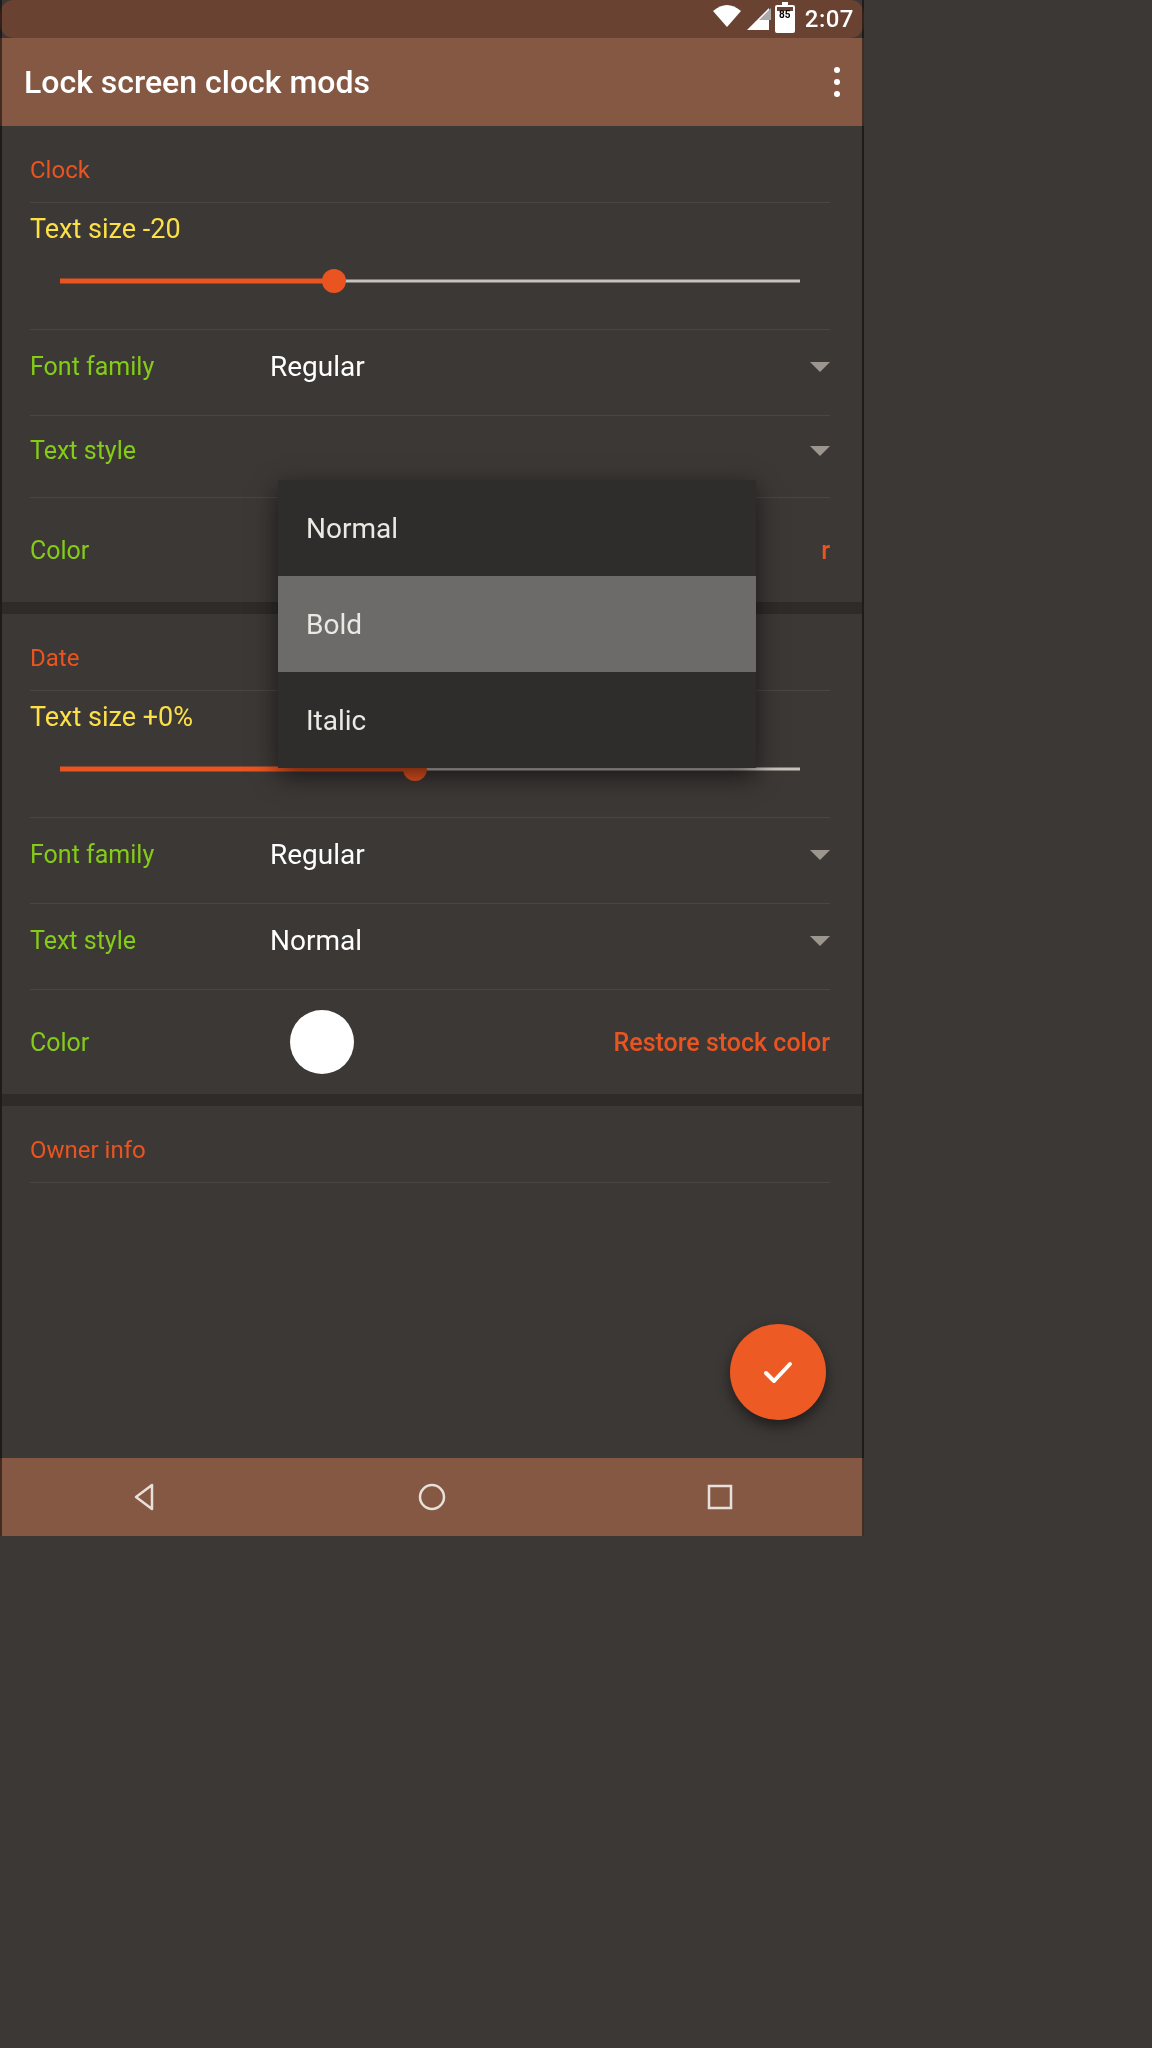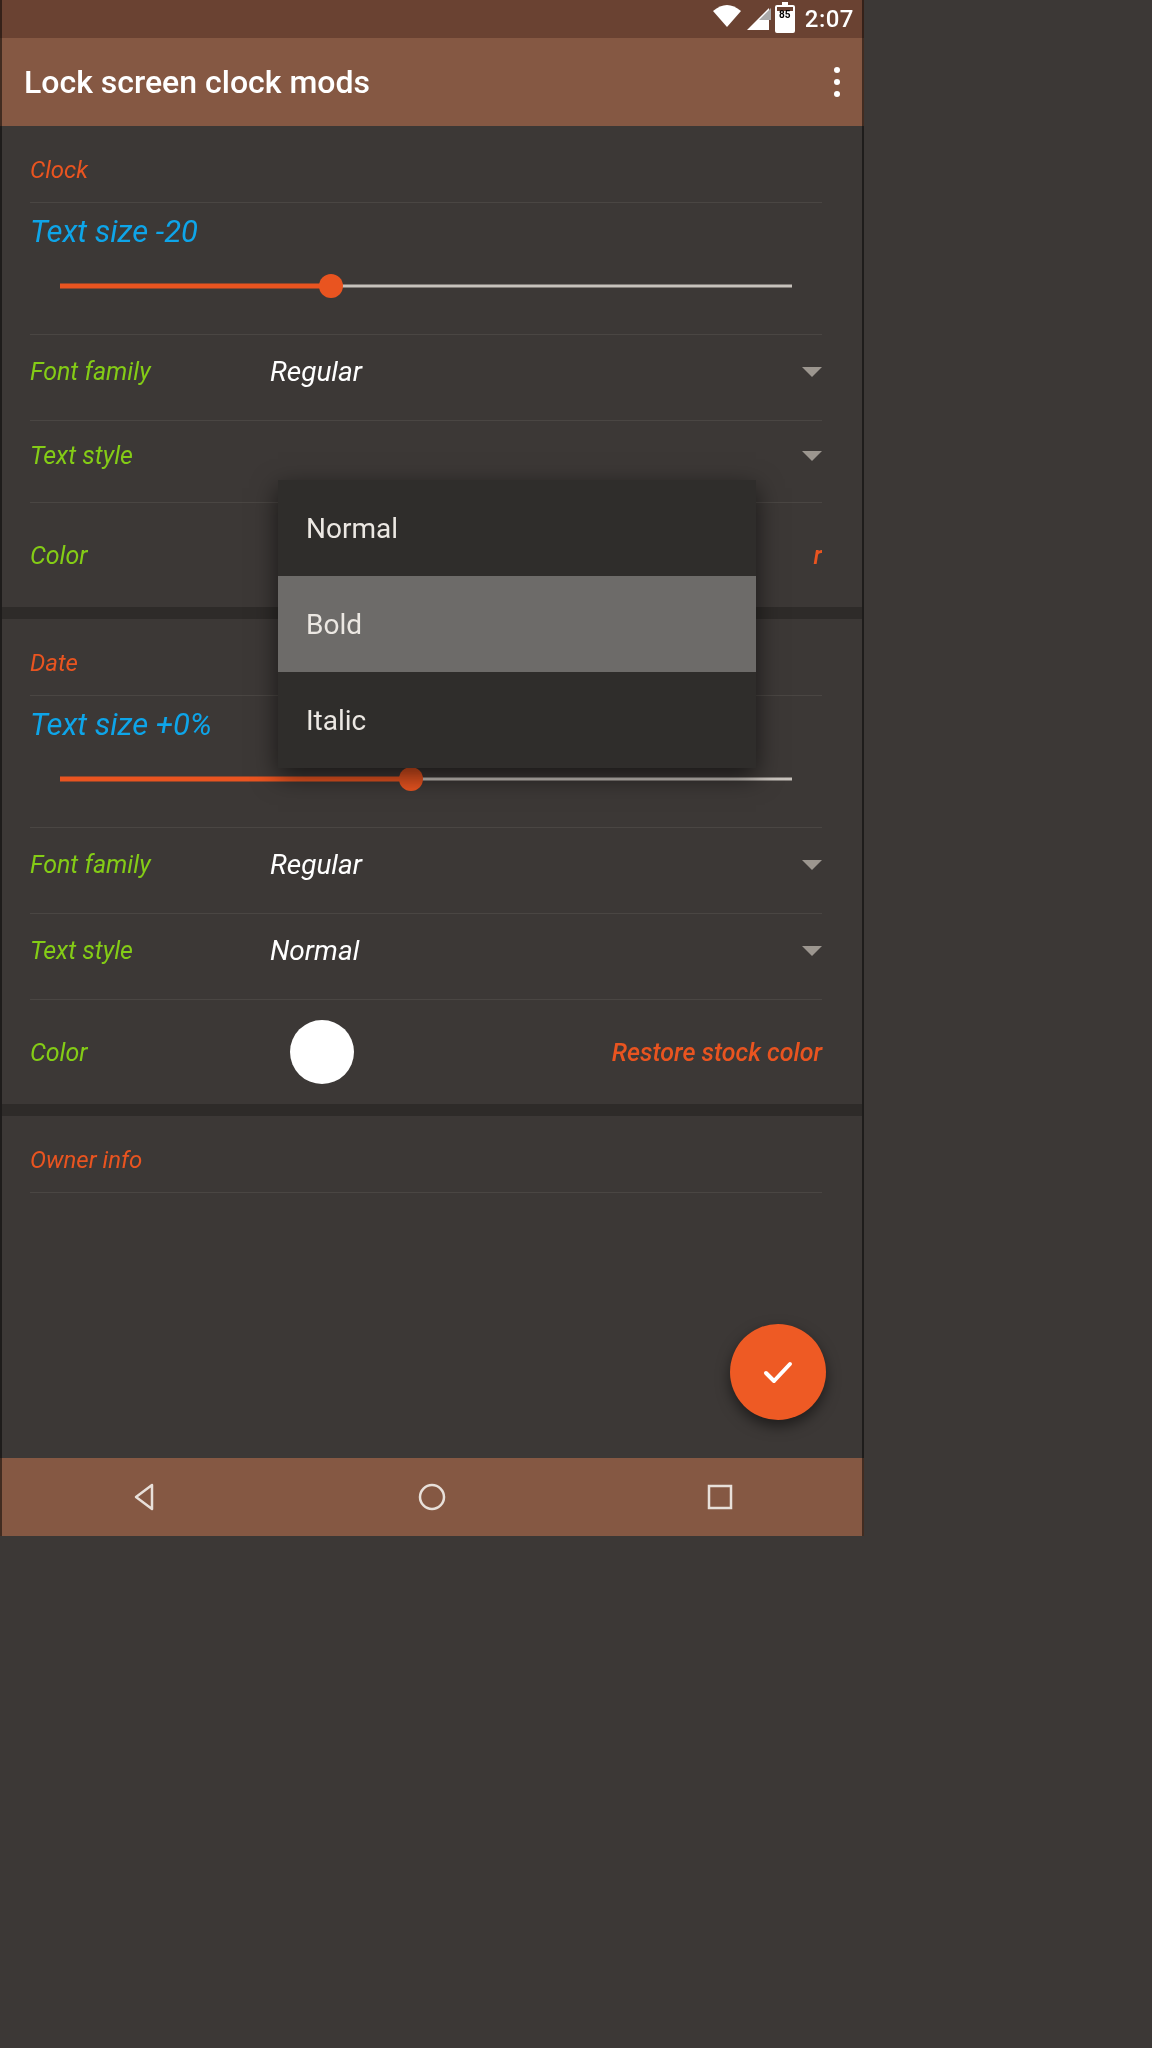--- a/index.html
+++ b/index.html
@@ -34,6 +34,7 @@
     color: #fff;
     font-size: 24px;
     gap: 6px;
+    border-radius: 14px;
   }
   .statusbar .time { font-weight: 500; margin-left: 4px; letter-spacing: 0.5px; text-align: center; }
   .battery {

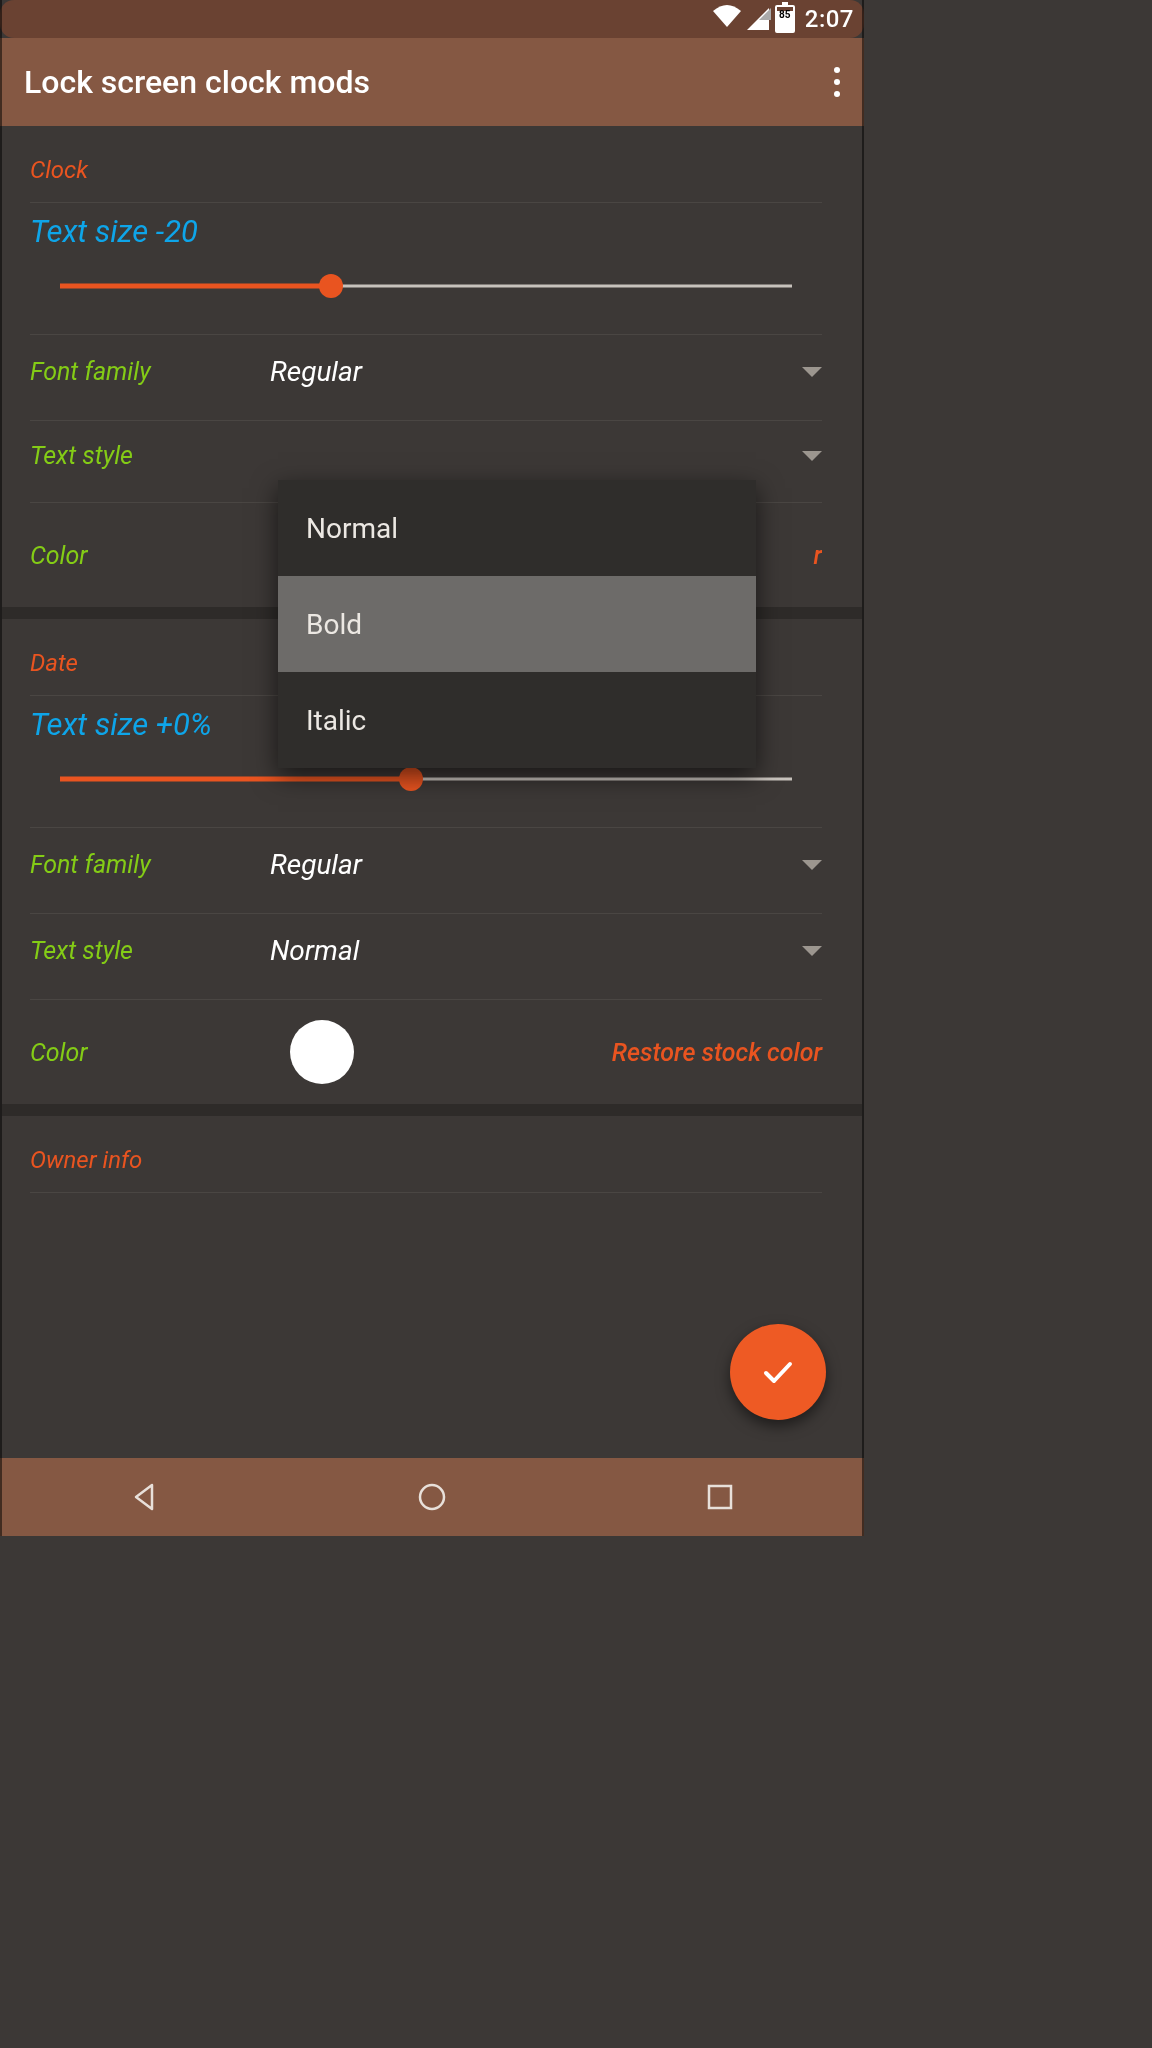--- a/index.html
+++ b/index.html
@@ -85,7 +85,7 @@
     padding: 0 2px;
     color: #bfbab5;
   }
-  .section { padding: 10px 12px 0 0; background:#3c3836;font-style:italic; }
+  .section { padding: 10px 4px 0 0; background:#3c3836; }
   .section-gap { height:12px; background:#2e2b29; }
   .section-header {
     color: #e95420;

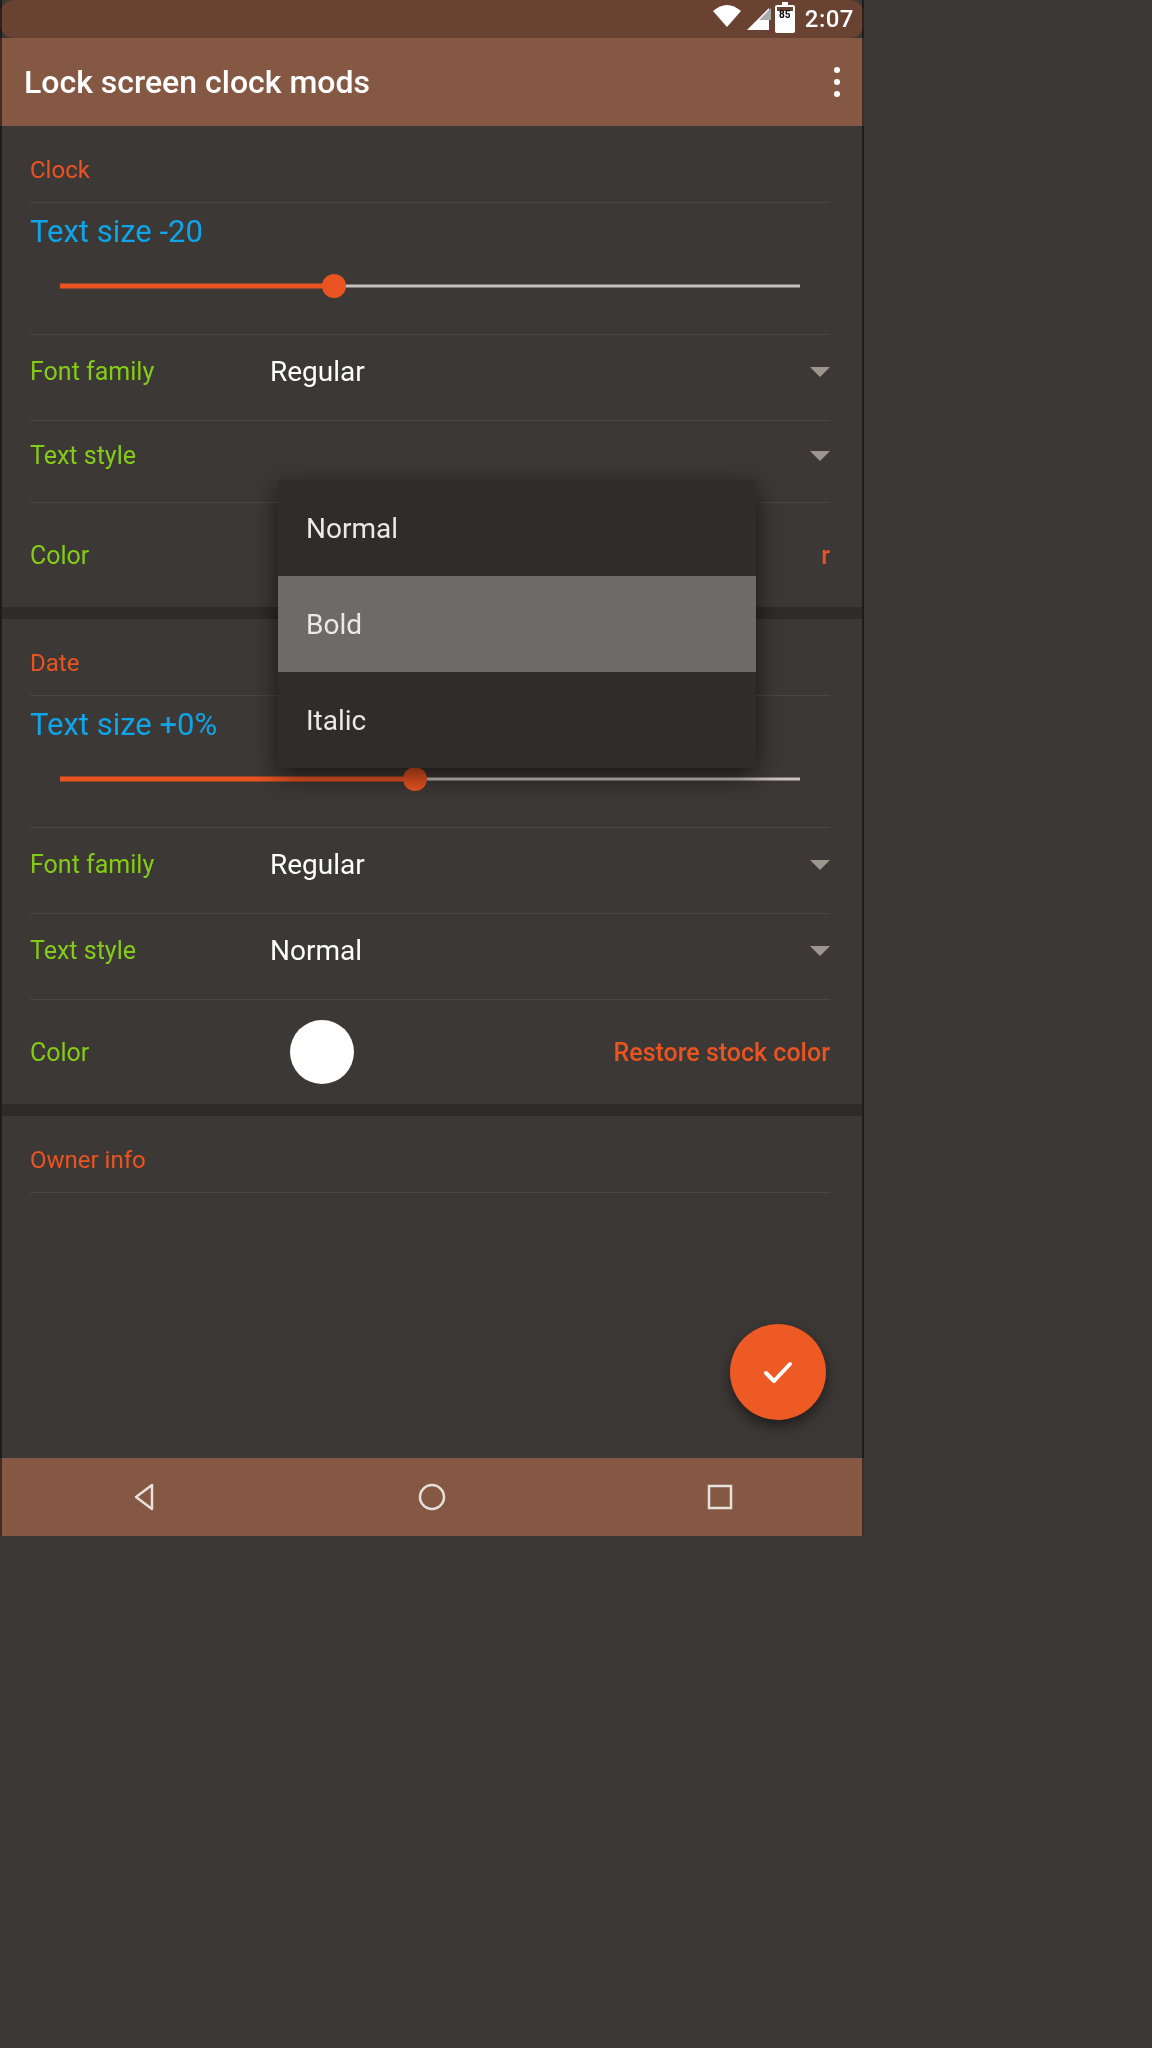--- a/index.html
+++ b/index.html
@@ -108,7 +108,7 @@
     border-top:10px solid #9c968f;
   }
   .slider-row { display:block; padding: 10px 28px 20px 28px; }
-  .slider-label { font-size: 31px; color:#0ea5e9; margin-bottom: 20px; }
+  .slider-label { font-size: 27px; color:#fde047; margin-bottom: 20px; }
   .slider {
     position: relative;
     height: 32px;

